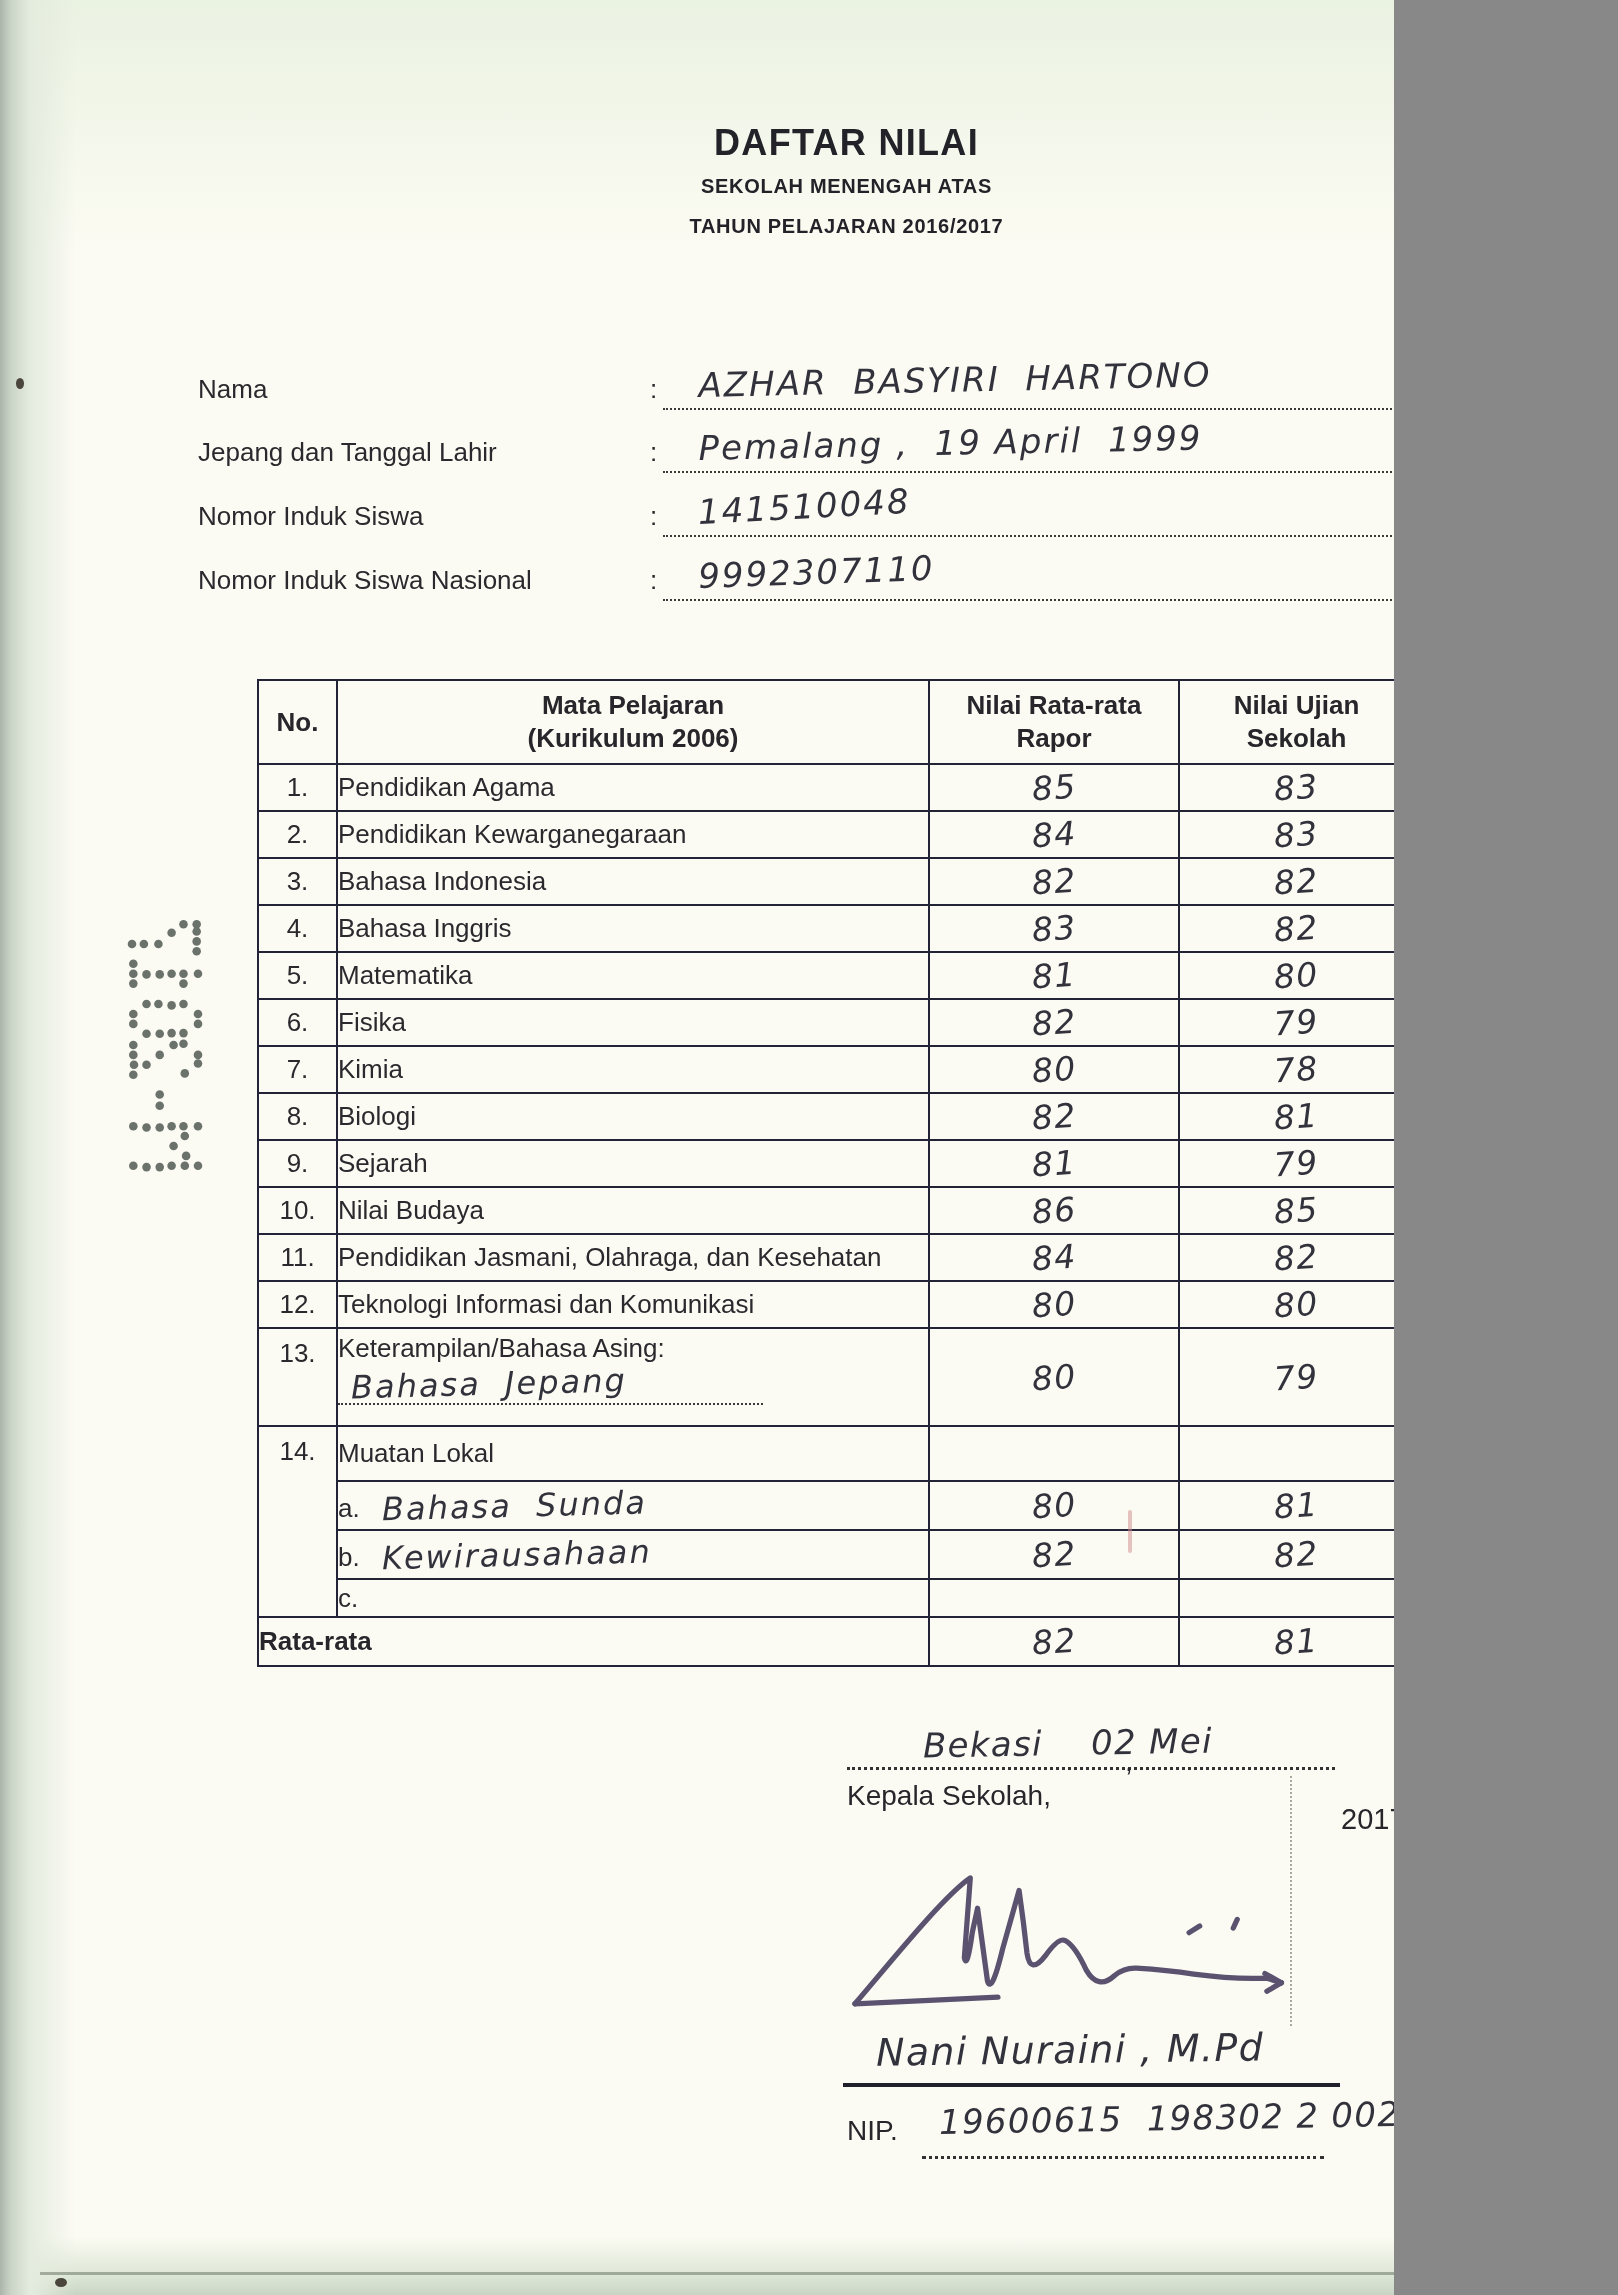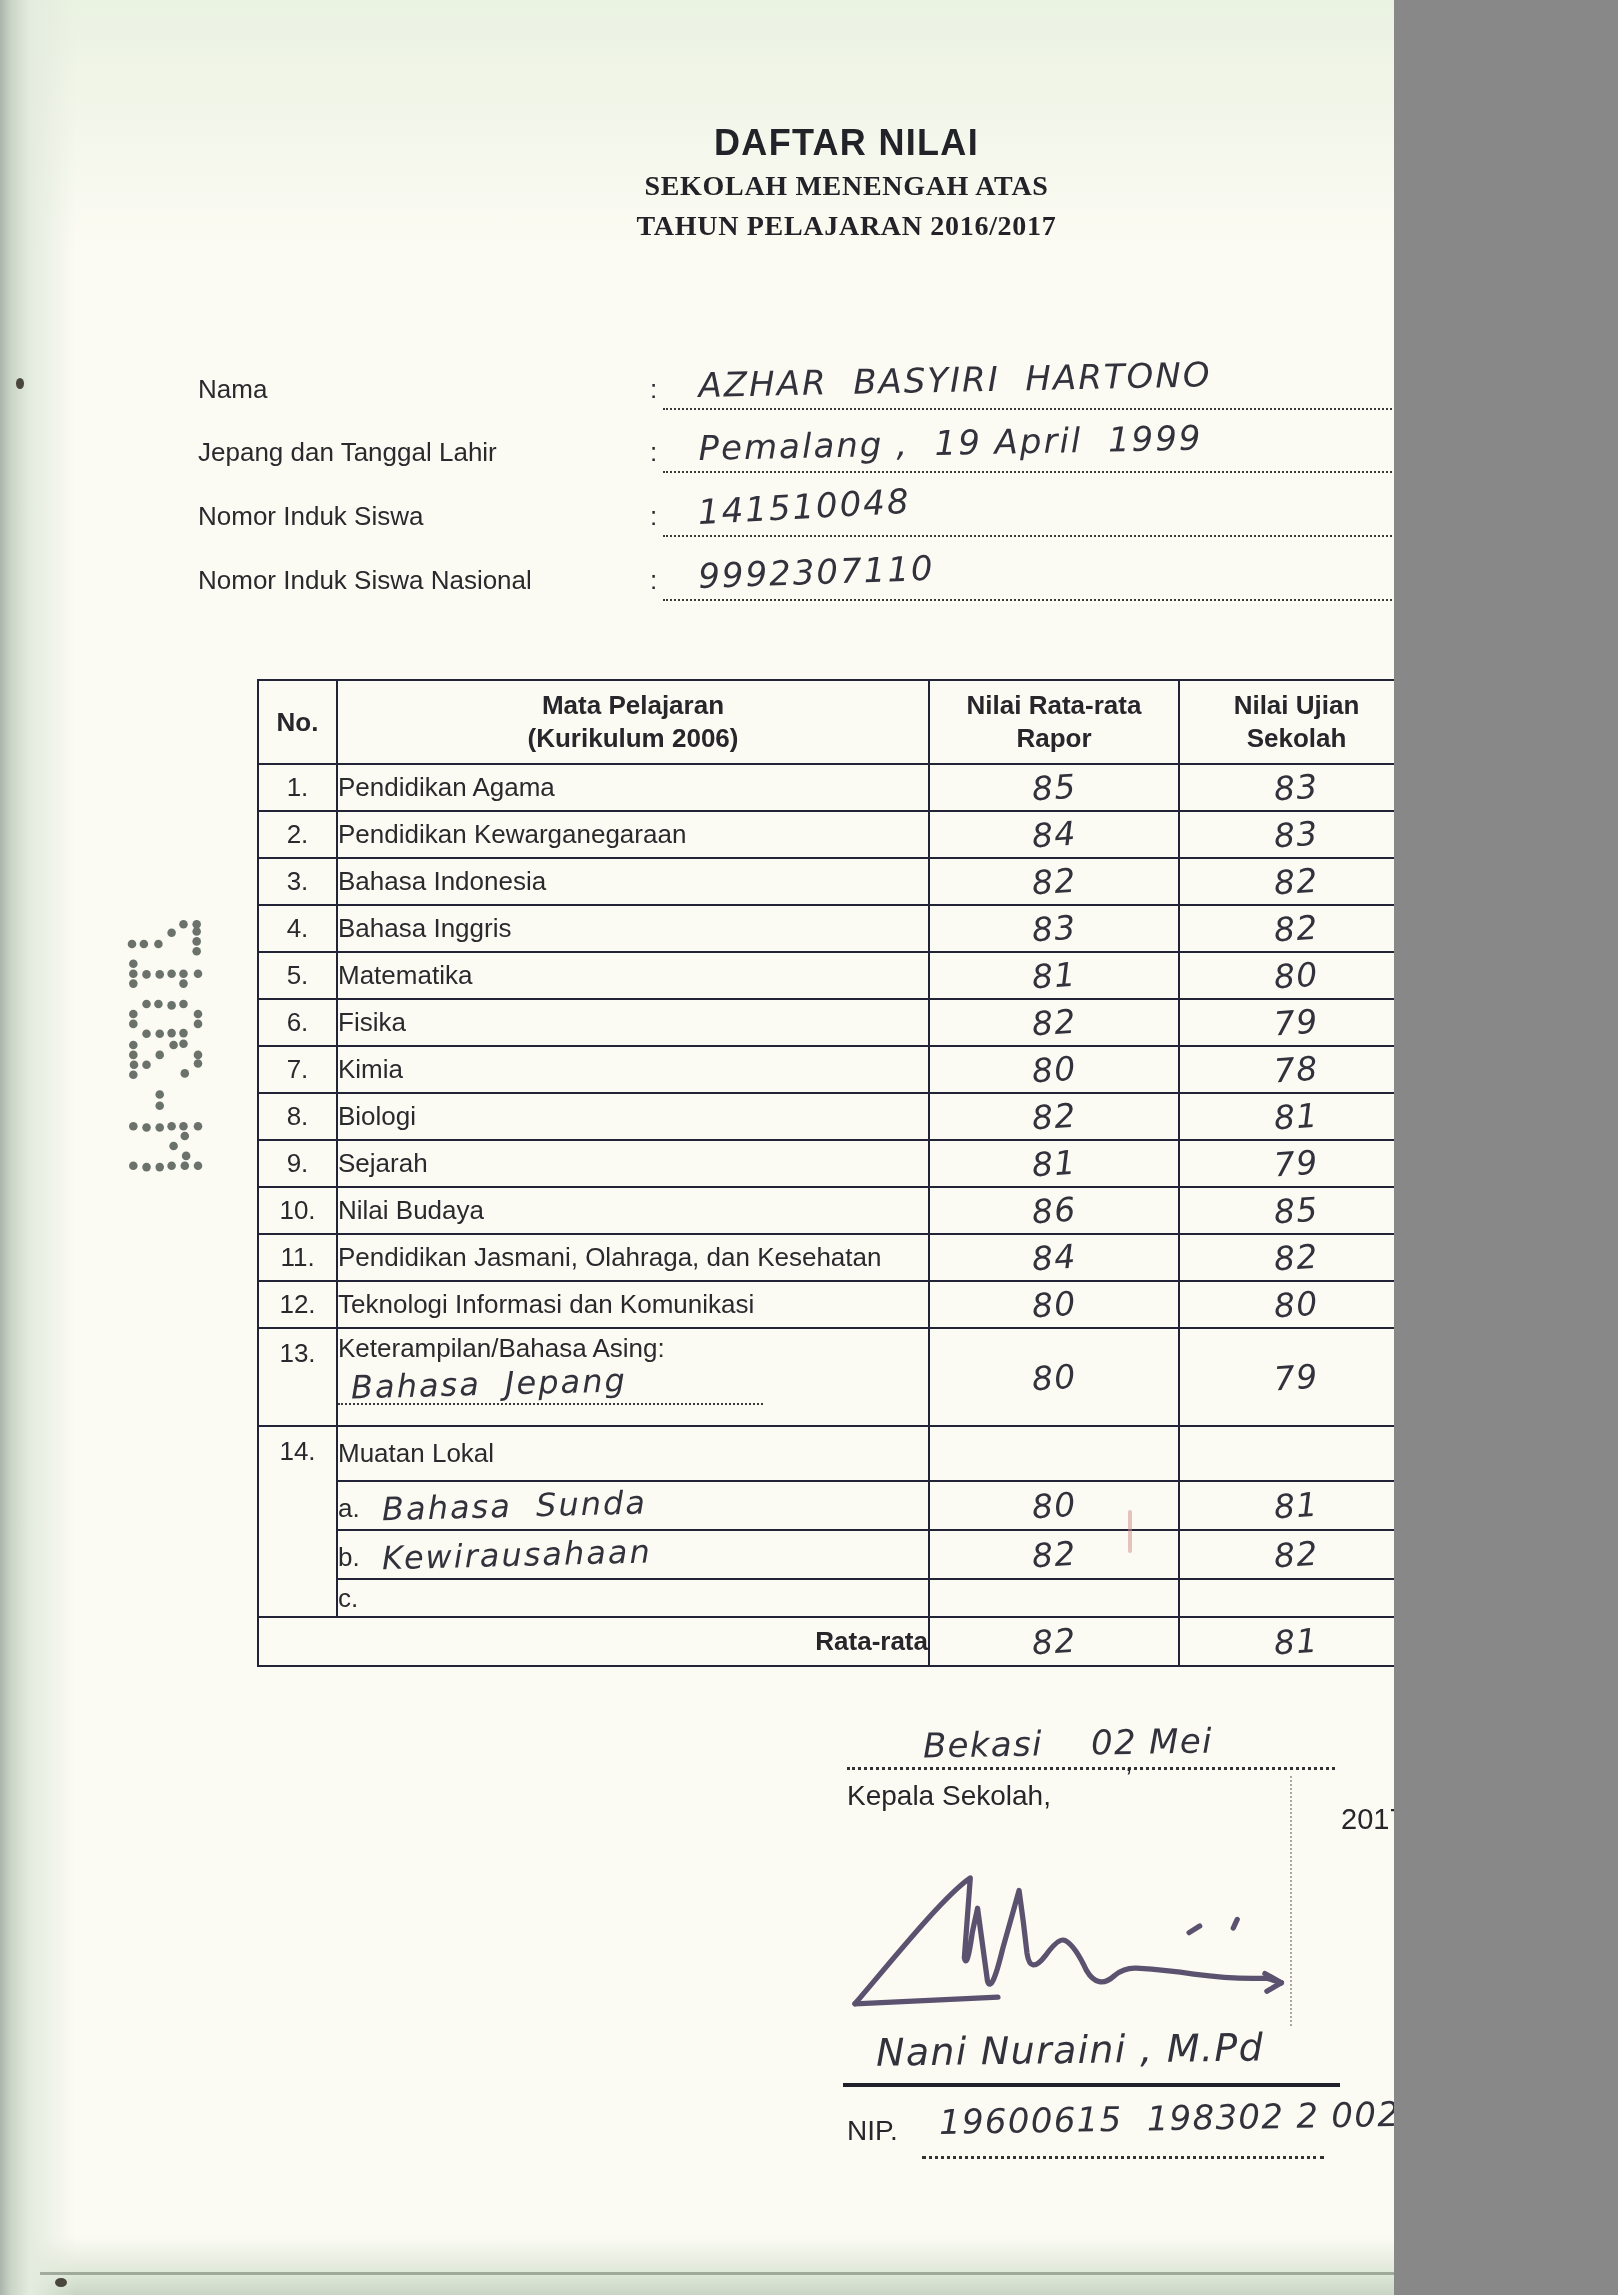--- a/index.html
+++ b/index.html
@@ -16,7 +16,7 @@
   
   .title-block{left:75px;top:120px;width:1543px;text-align:center;}
   .t1{font-size:36px;font-weight:bold;letter-spacing:1.3px;line-height:46px;color:#222228;}
-  .t2{font-size:28px;font-weight:bold;letter-spacing:0.7px;line-height:40px;color:#222228;font-family:Liberation Serif, serif;}
+  .t2{font-size:20px;font-weight:bold;letter-spacing:0.7px;line-height:40px;color:#222228;}
   
   .info-row{left:198px;width:1318px;height:49px;}
   .info-label{position:absolute;left:0;bottom:5.3px;font-size:26px;color:#2a2a2e;white-space:nowrap;}

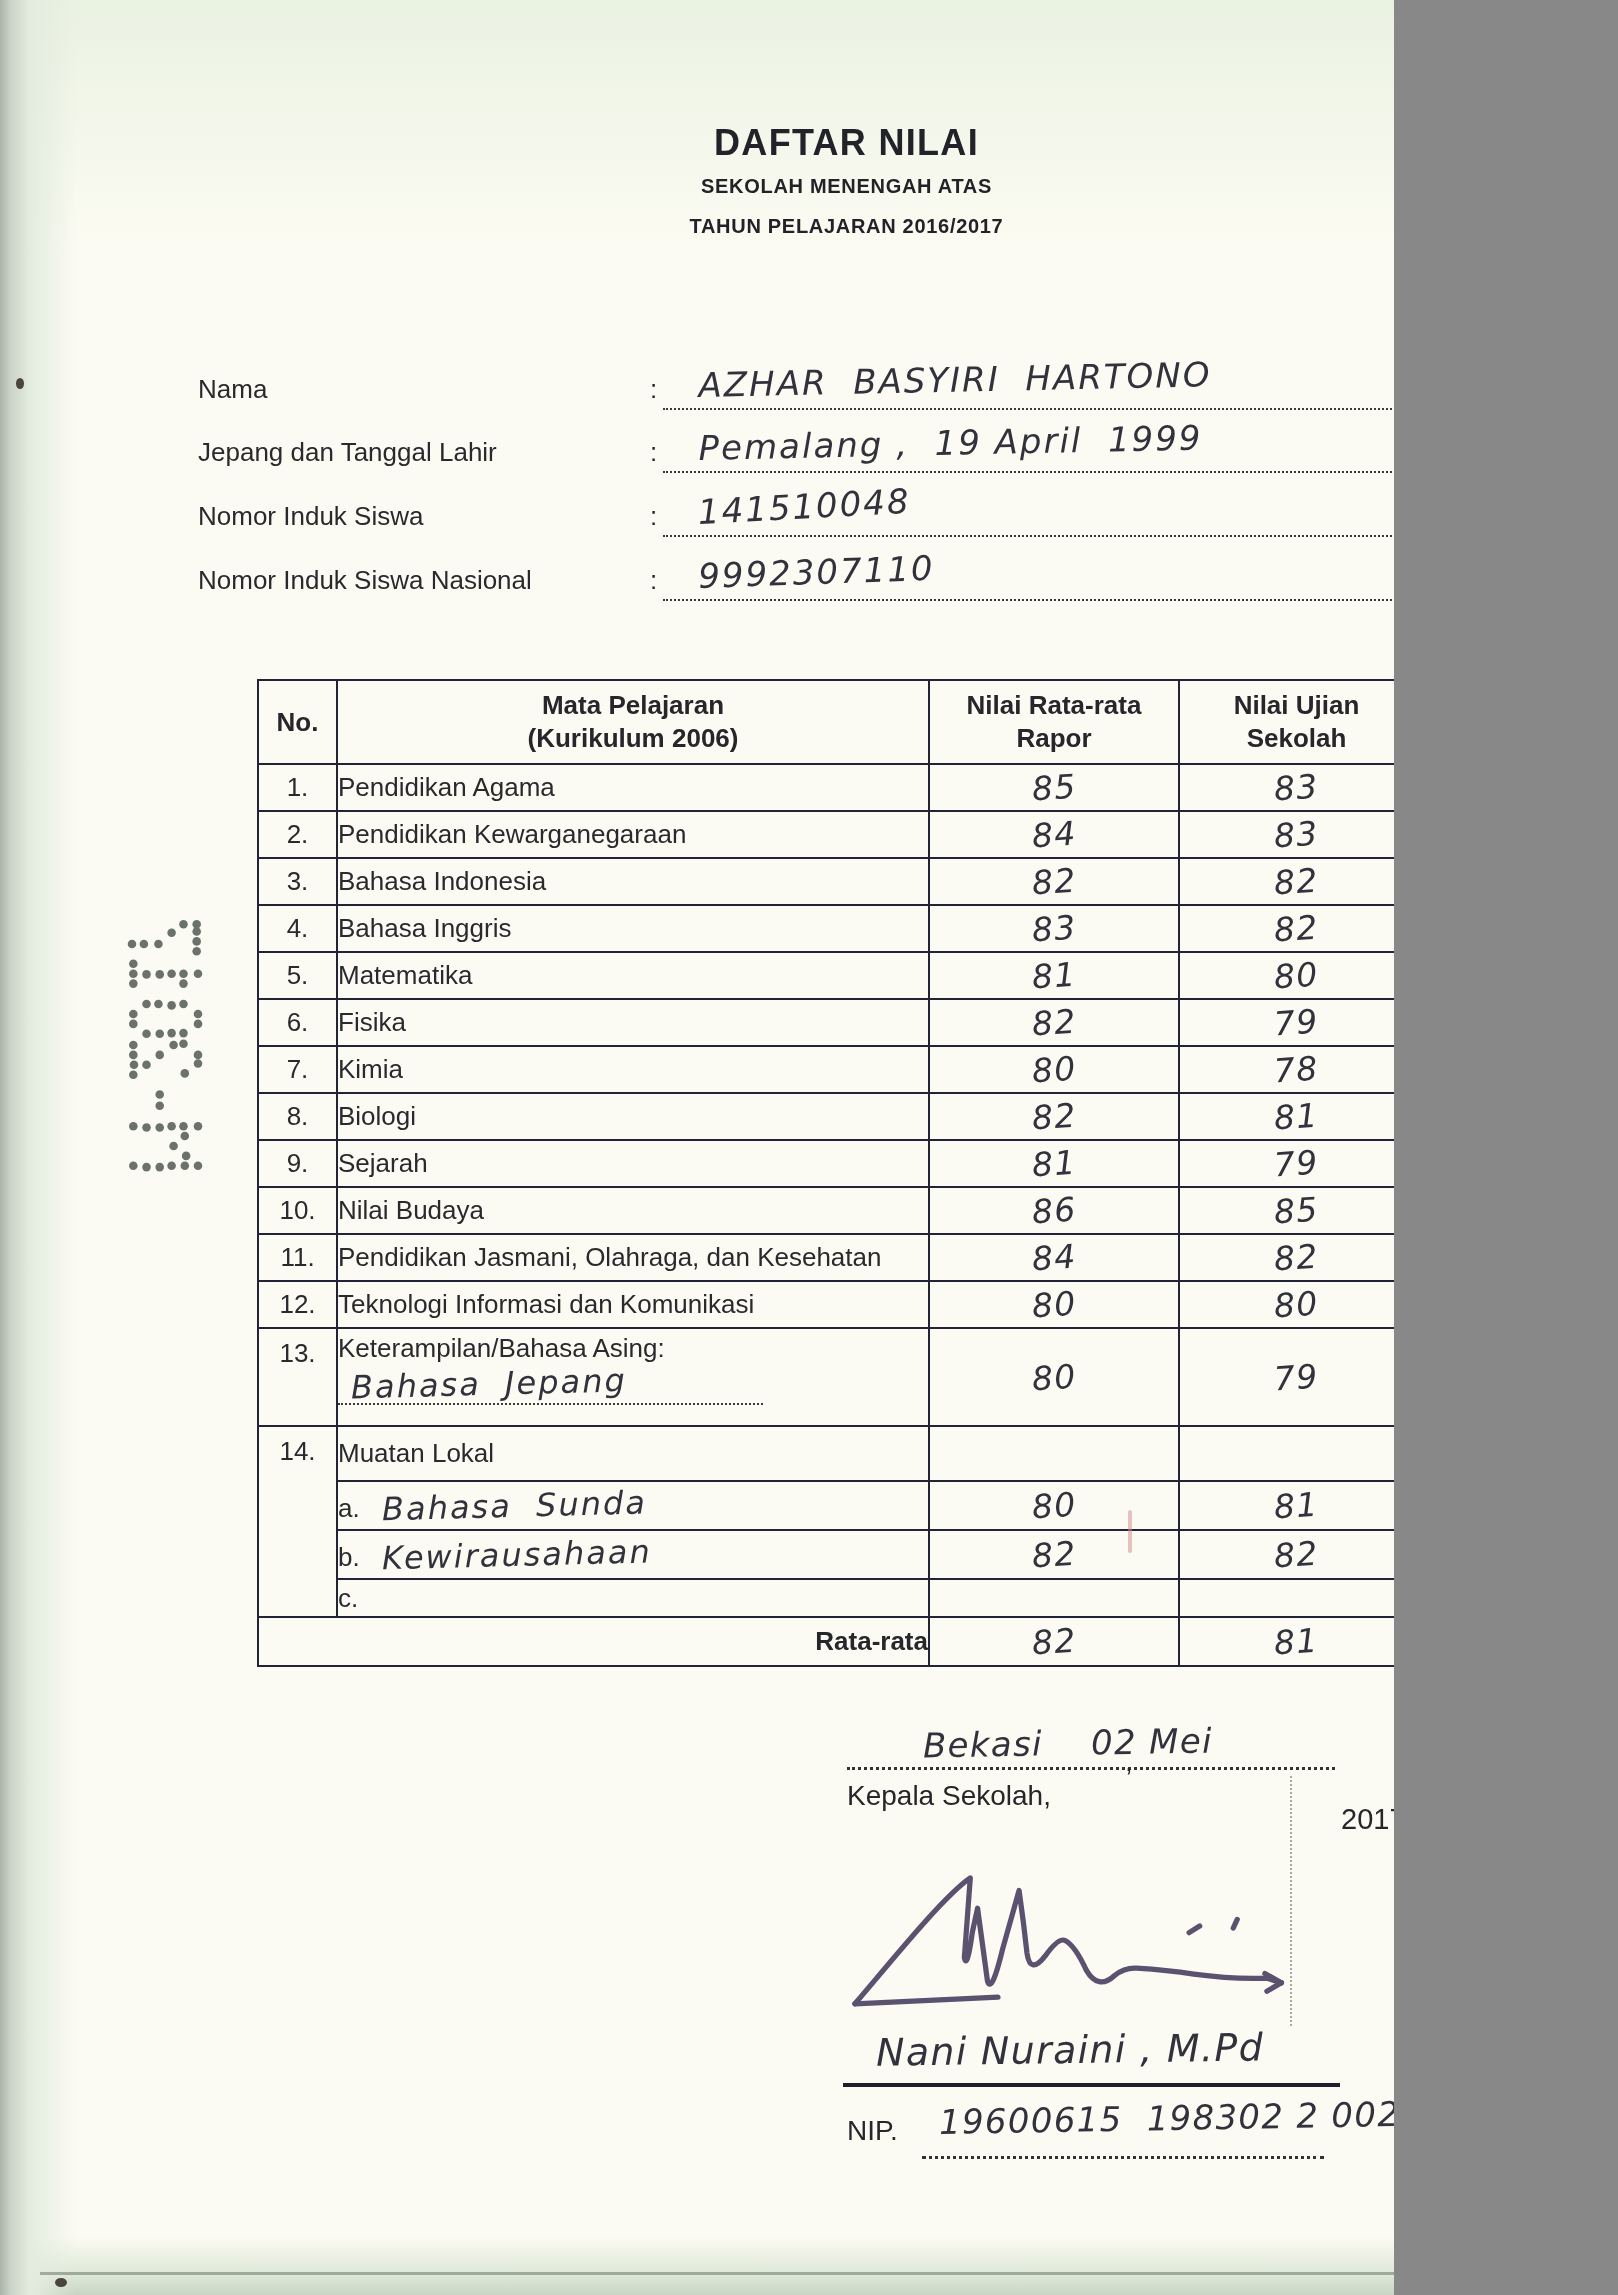--- a/index.html
+++ b/index.html
@@ -46,7 +46,7 @@
   .hw-line{border-bottom:2.6px dotted #3a3a3a;width:72%;margin-top:1.3px;}
   .hw-subject{font-size:32px;letter-spacing:2px;display:inline-block;transform:rotate(-1.5deg);white-space:pre;padding-left:13px;}
   .letter{font-size:26px;padding-right:9.2px;}
-  td.ratalabel{font-size:26px;font-weight:bold;text-align:right;vertical-align:middle;margin-left:44px;}
+  td.ratalabel{font-size:26px;font-weight:bold;text-align:left;vertical-align:middle;margin-left:44px;}
   tr.r14h td.subj{vertical-align:middle;}
   tr.r13 td.subj{vertical-align:top;}
   

